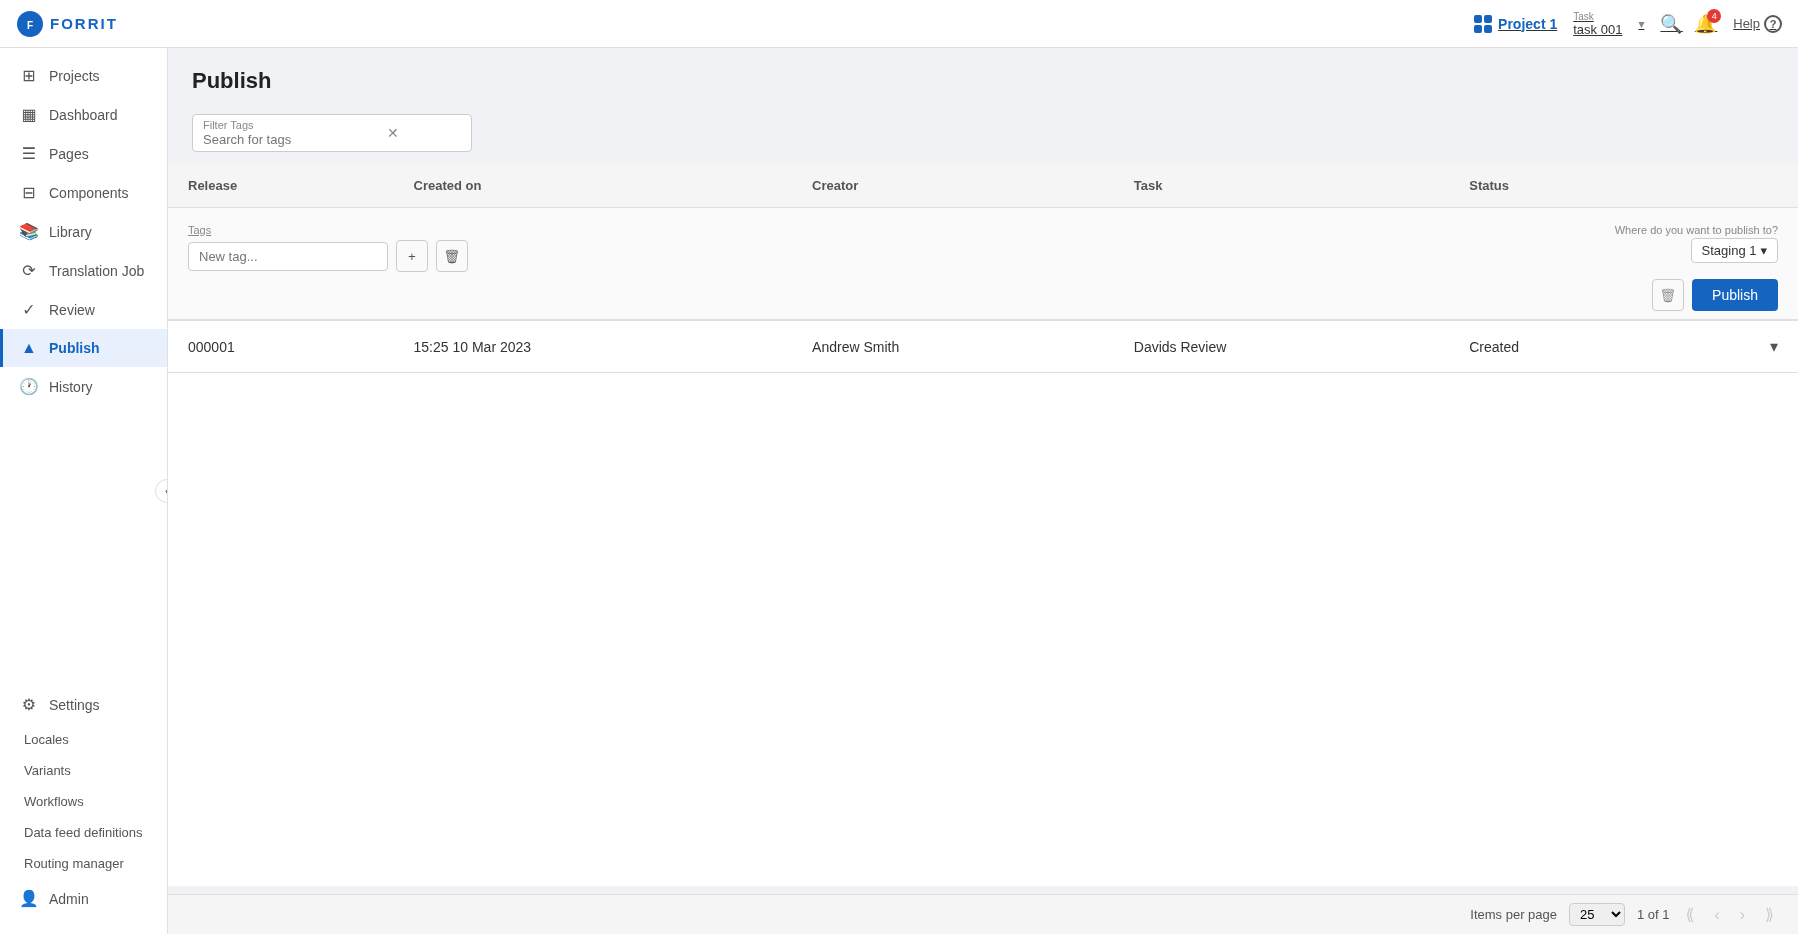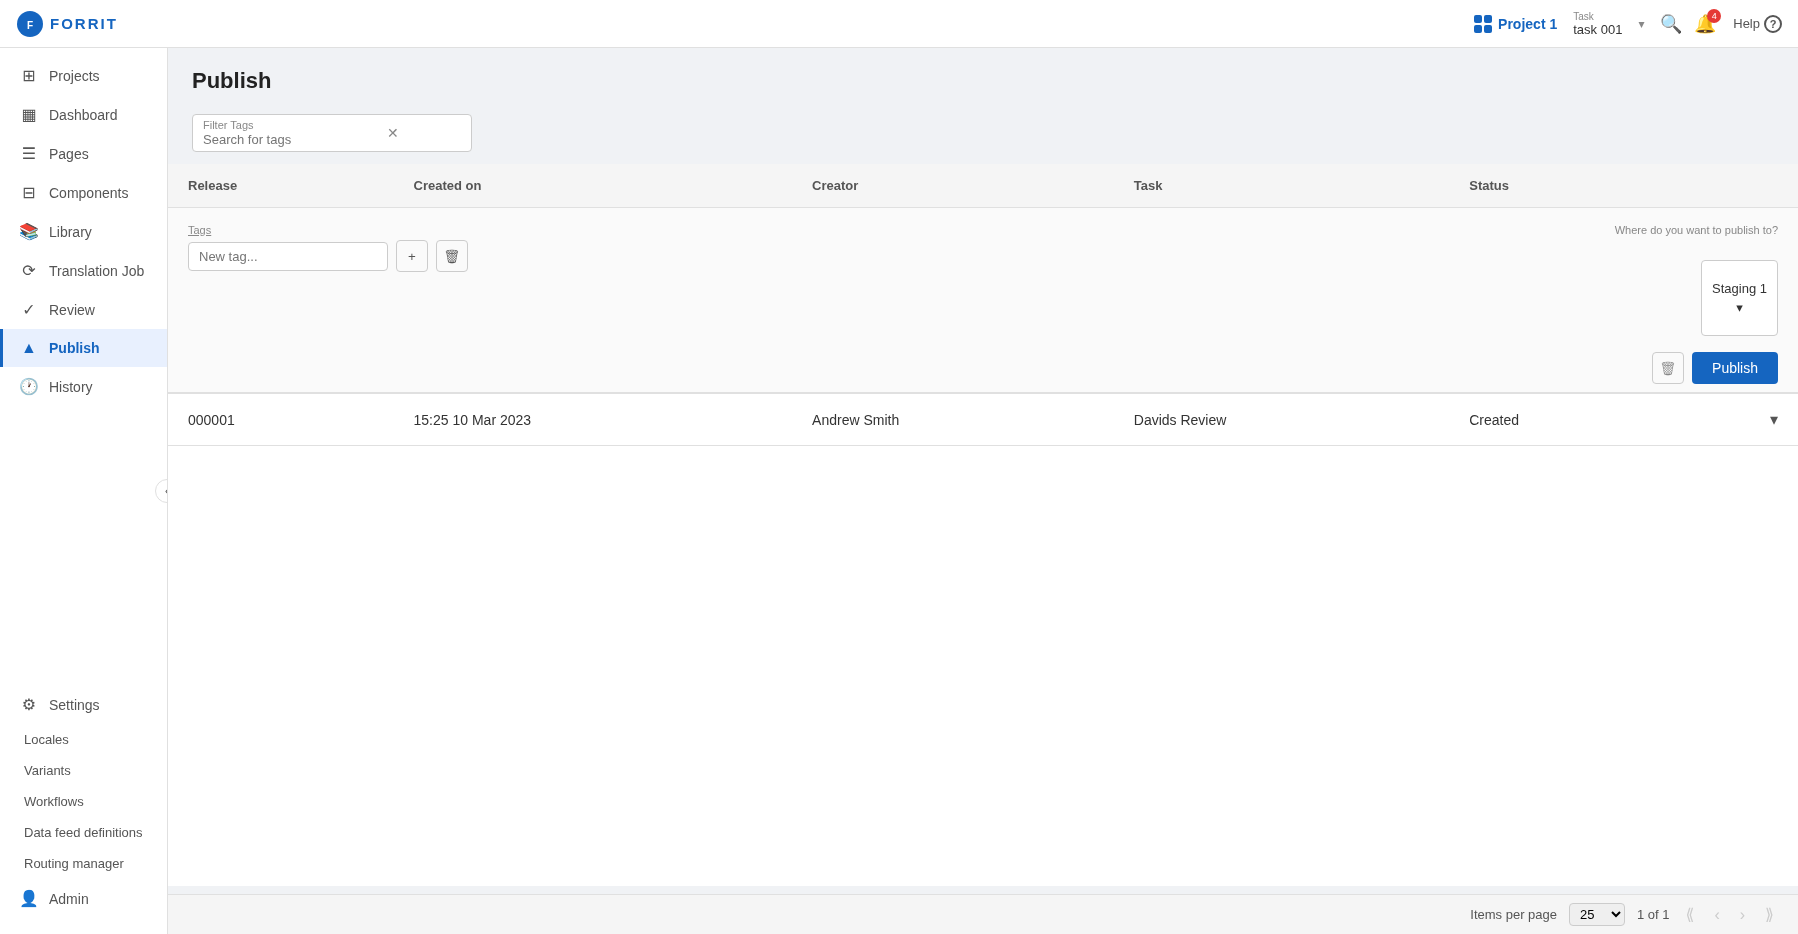--- a/index.html
+++ b/index.html
@@ -134,7 +134,7 @@
       <span style="font-weight:800;font-size:15px;color:#1565c0;letter-spacing:2px;">FORRIT</span>
     </div>
   </div>
-  <div style="display:flex;align-items:center;gap:16px;">
+  <div style="display:flex;align-items:center;gap:16px;text-decoration:underline;">
     <div class="project-selector">
       <div class="project-icon">
         <span></span>

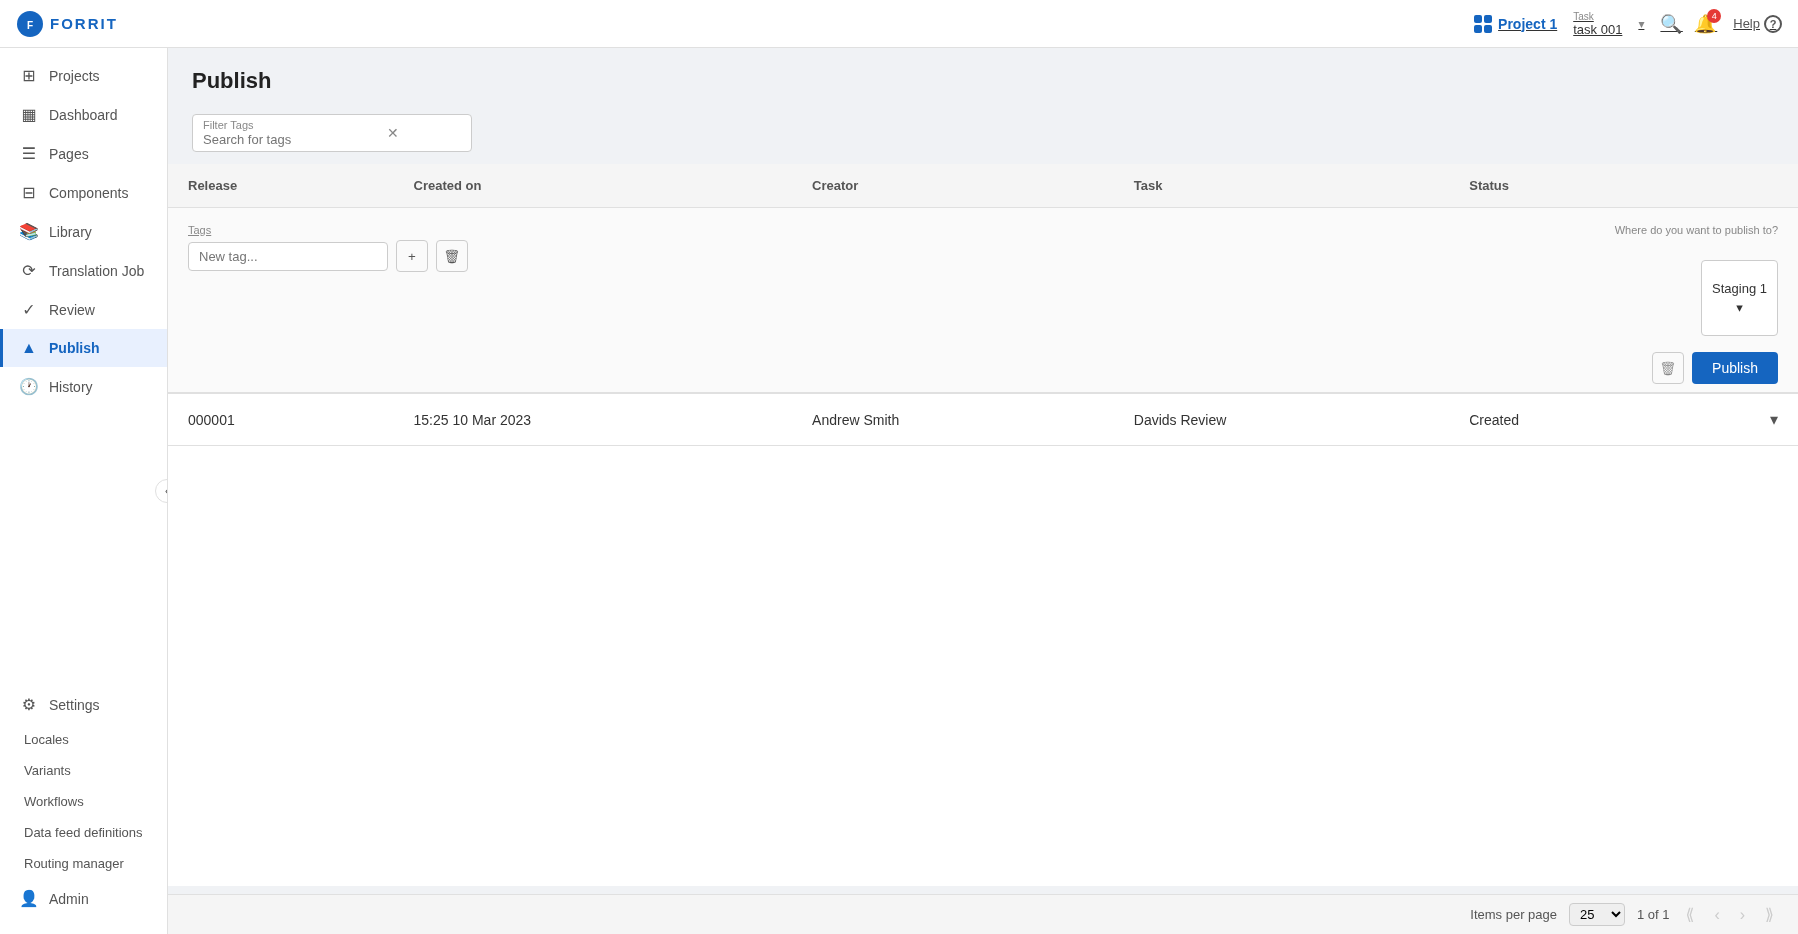--- a/index.html
+++ b/index.html
@@ -99,7 +99,7 @@
     }
     .icon-btn { background: none; border: 1px solid #ccc; border-radius: 4px; width: 32px; height: 32px; cursor: pointer; display: flex; align-items: center; justify-content: center; color: #555; }
     .publish-section { display: flex; flex-direction: column; align-items: flex-end; gap: 8px; }
-    .publish-destination { display: flex; flex-direction: column; align-items: flex-end; gap: 22px; }
+    .publish-destination { display: flex; flex-direction: column; align-items: flex-end; }
     .pub-label { font-size: 11px; color: #888; margin-bottom: 2px; }
     .pub-select { display: flex; align-items: center; gap: 4px; border: 1px solid #ccc; border-radius: 4px; padding: 20px 10px; background: #fff; cursor: pointer; font-size: 13px; flex-direction: column; }
     .expanded-actions { display: flex; align-items: center; gap: 8px; margin-top: 8px; justify-content: flex-end; }

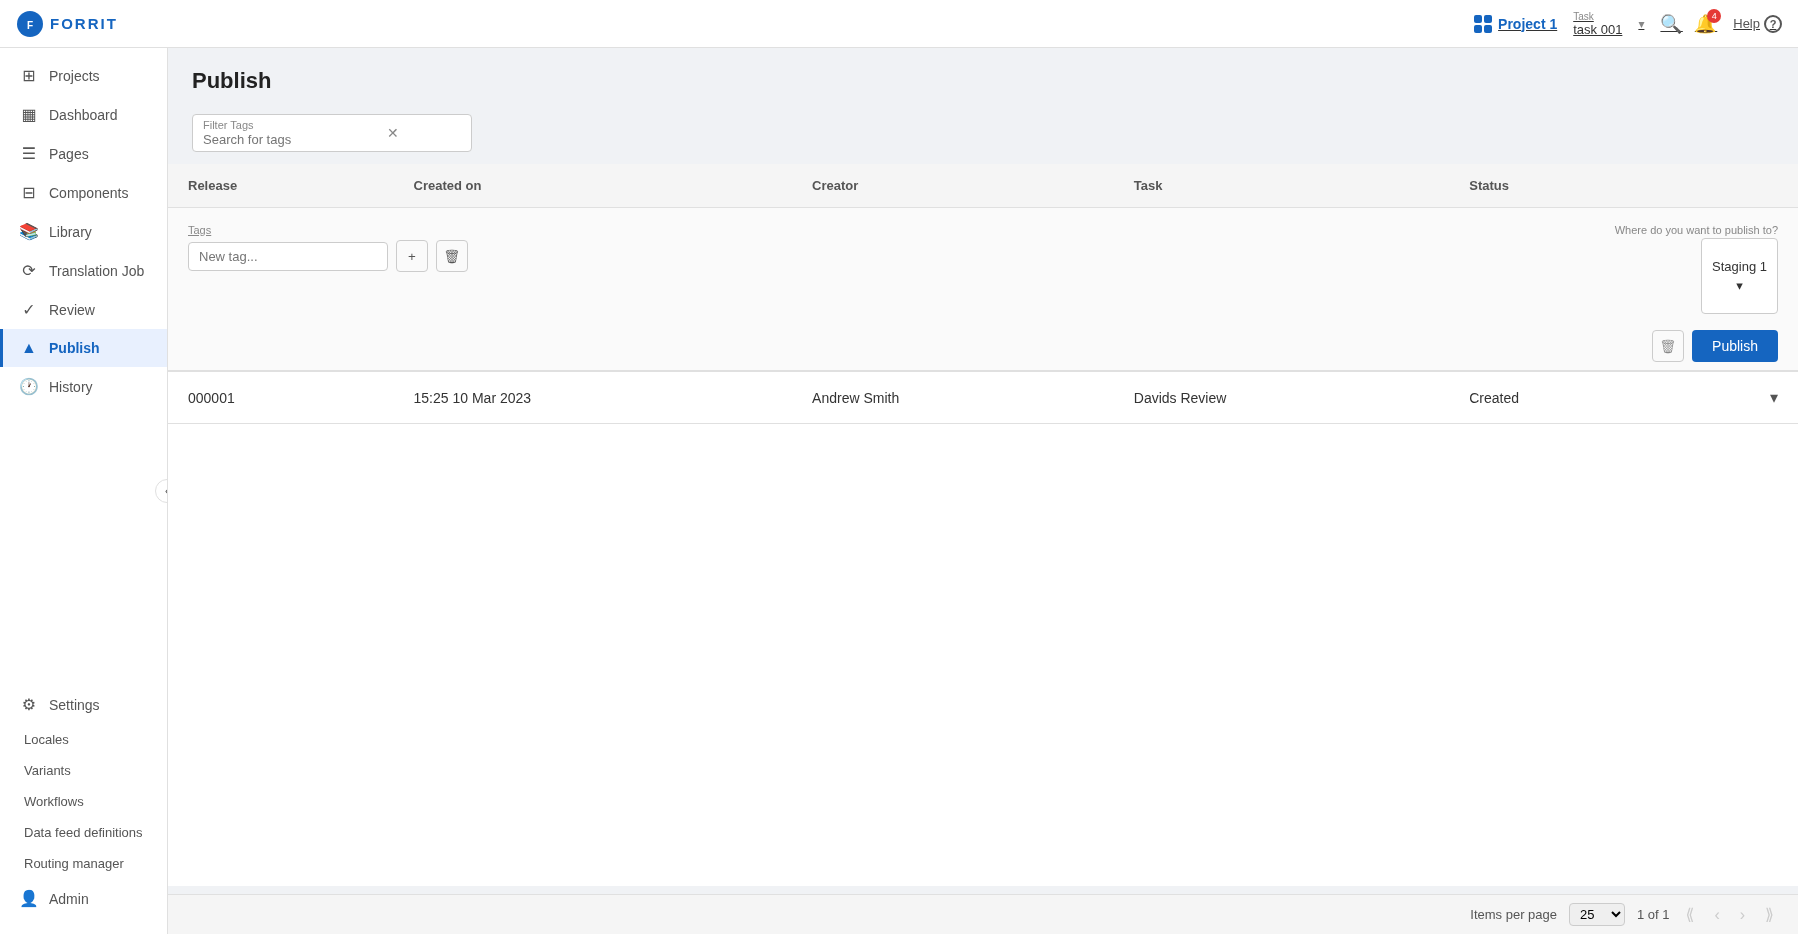--- a/index.html
+++ b/index.html
@@ -101,7 +101,7 @@
     .publish-section { display: flex; flex-direction: column; align-items: flex-end; gap: 8px; }
     .publish-destination { display: flex; flex-direction: column; align-items: flex-end; }
     .pub-label { font-size: 11px; color: #888; margin-bottom: 2px; }
-    .pub-select { display: flex; align-items: center; gap: 4px; border: 1px solid #ccc; border-radius: 4px; padding: 20px 10px; background: #fff; cursor: pointer; font-size: 13px; flex-direction: column; }
+    .pub-select { display: flex; align-items: center; gap: 4px; border: 1px solid #ccc; border-radius: 4px; padding: 4px 10px; background: #fff; cursor: pointer; font-size: 13px; }
     .expanded-actions { display: flex; align-items: center; gap: 8px; margin-top: 8px; justify-content: flex-end; }
     .btn-delete { background: none; border: 1px solid #ccc; border-radius: 4px; width: 32px; height: 32px; cursor: pointer; display: flex; align-items: center; justify-content: center; color: #888; }
     .btn-publish { background: #1565c0; color: #fff; border: none; border-radius: 4px; padding: 8px 20px; cursor: pointer; font-size: 14px; font-weight: 500; }

